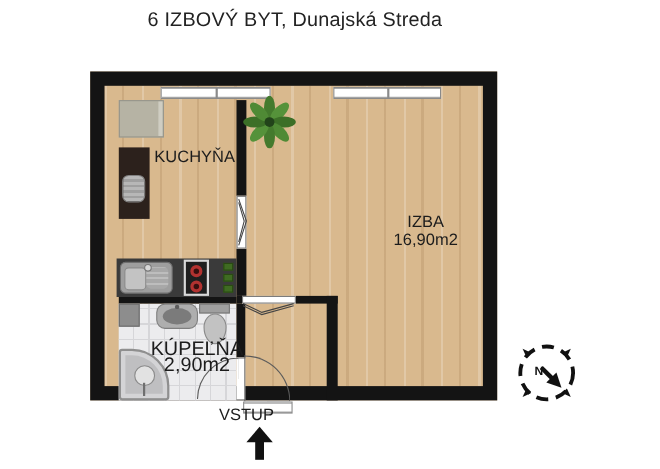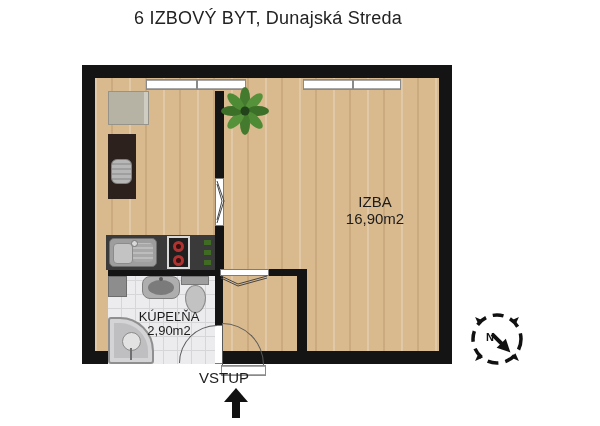--- a/index.html
+++ b/index.html
@@ -154,6 +154,7 @@
   </div>
 
   <div class="room-label" id="lbl-kitchen">
+    <div>KUCHYŇA</div>
   </div>
   <div class="room-label" id="lbl-living">
     <div>IZBA</div>

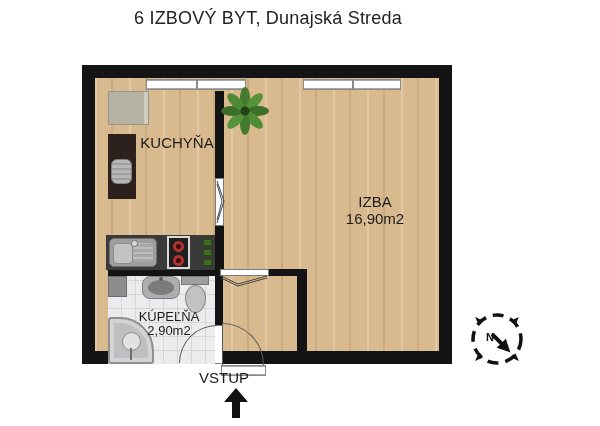--- a/index.html
+++ b/index.html
@@ -60,7 +60,7 @@
   
   .room-label{position:absolute;text-align:center;color:#1c1c1c;}
   #lbl-kitchen{left:33px;top:57px;width:98px;font-size:15px;line-height:16px;}
-  #lbl-living{left:205px;top:115px;width:110px;font-size:15px;line-height:17px;padding-left:20px;}
+  #lbl-living{left:217px;top:115px;width:110px;font-size:15px;line-height:17px;padding-left:20px;}
   #lbl-bath{left:25px;top:232px;width:98px;font-size:13px;line-height:14px;}
   #lbl-hall{left:127px;top:236px;width:76px;font-size:14px;}
   #vstup{position:absolute;left:199px;top:369px;width:76px;text-align:left;font-size:15px;color:#1c1c1c;}

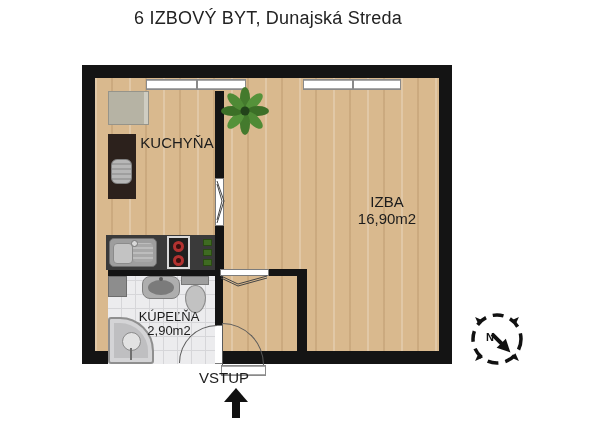--- a/index.html
+++ b/index.html
@@ -61,7 +61,7 @@
   .room-label{position:absolute;text-align:center;color:#1c1c1c;}
   #lbl-kitchen{left:33px;top:57px;width:98px;font-size:15px;line-height:16px;}
   #lbl-living{left:217px;top:115px;width:110px;font-size:15px;line-height:17px;padding-left:20px;}
-  #lbl-bath{left:25px;top:232px;width:98px;font-size:13px;line-height:14px;}
+  #lbl-bath{left:35px;top:232px;width:98px;font-size:18px;line-height:14px;}
   #lbl-hall{left:127px;top:236px;width:76px;font-size:14px;}
   #vstup{position:absolute;left:199px;top:369px;width:76px;text-align:left;font-size:15px;color:#1c1c1c;}
   #arrow-head{position:absolute;left:224px;top:388px;width:0;height:0;

